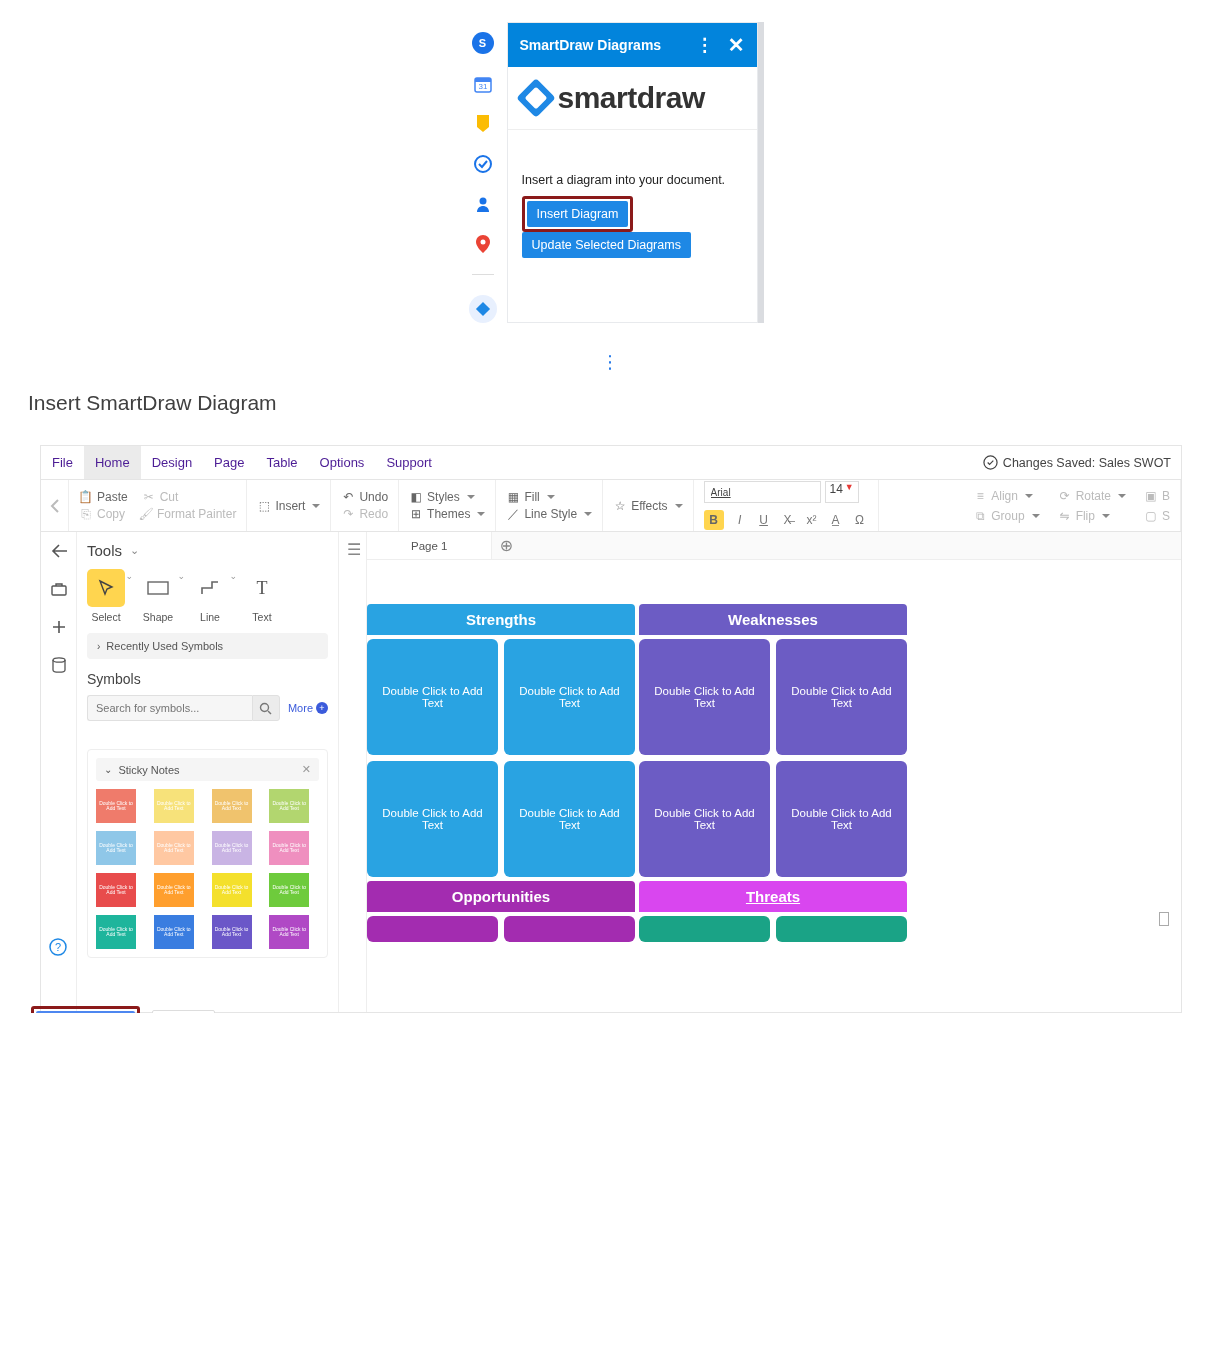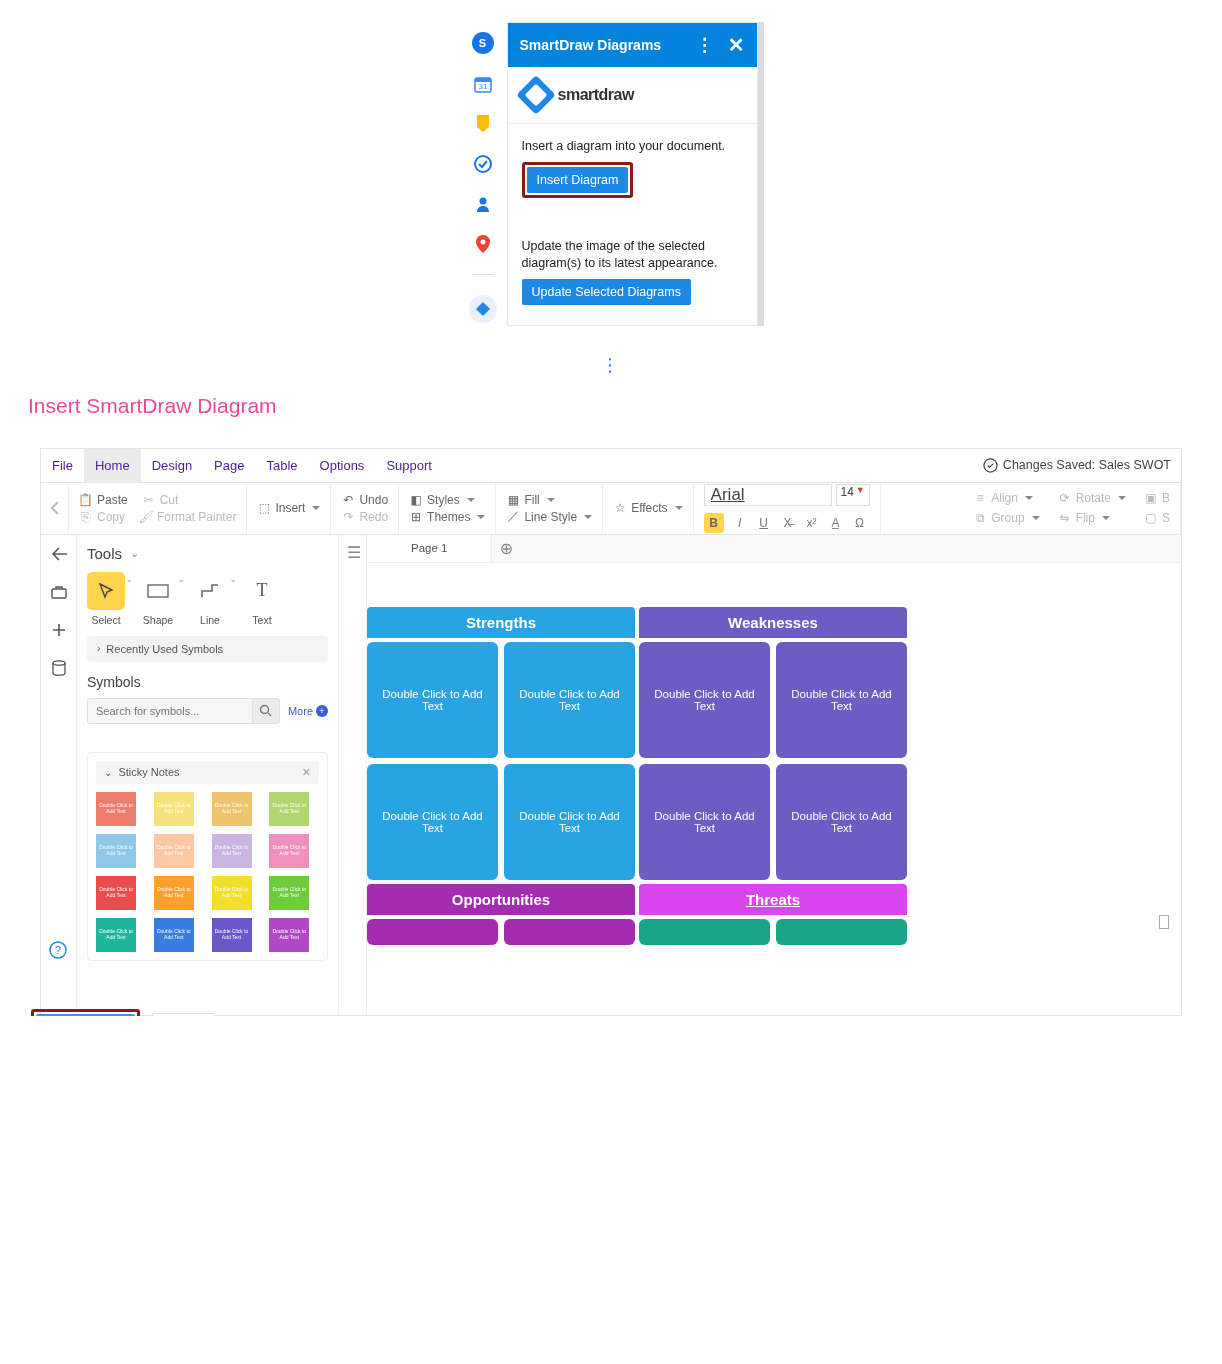--- a/index.html
+++ b/index.html
@@ -19,7 +19,7 @@
 .addon-logo { display:flex; align-items:center; gap:8px; padding:14px 14px; border-bottom:1px solid #eee;}
 .addon-logo .mark { width:28px;height:28px; background:#1e88e5; transform:rotate(45deg); border-radius:4px; position:relative;}
 .addon-logo .mark::after{content:"";position:absolute;inset:6px;background:#fff;border-radius:2px;}
-.addon-logo .txt { font-size:16px; font-weight:bold; color:#333; letter-spacing:-0.5px;}
+.addon-logo .txt { font-size:30px; font-weight:bold; color:#333; letter-spacing:-0.5px;}
 .addon-body { padding:14px 14px 20px; font-size:12.5px; color:#222; line-height:1.4;}
 .addon-body p { margin-bottom:6px; margin-top:0;}
 .btn-blue { display:inline-block; background:#1e88e5; color:#fff; border:none; padding:6px 10px; font-size:12.5px; border-radius:2px; cursor:pointer;}

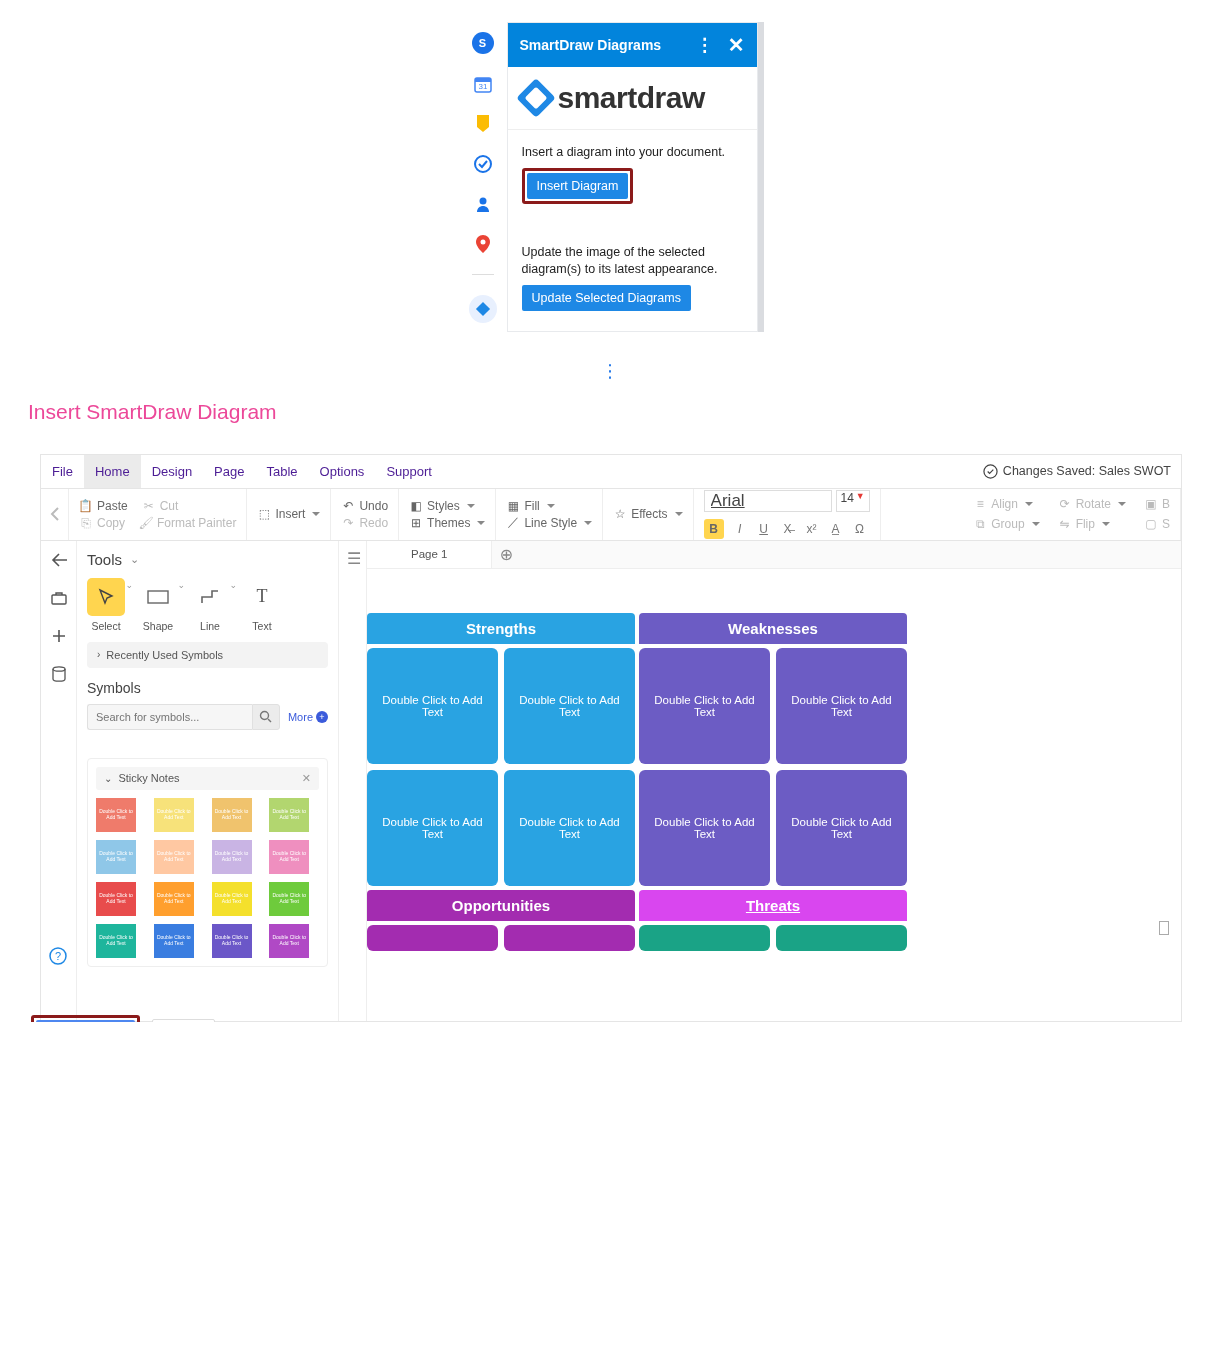--- a/index.html
+++ b/index.html
@@ -21,7 +21,7 @@
 .addon-logo .mark::after{content:"";position:absolute;inset:6px;background:#fff;border-radius:2px;}
 .addon-logo .txt { font-size:30px; font-weight:bold; color:#333; letter-spacing:-0.5px;}
 .addon-body { padding:14px 14px 20px; font-size:12.5px; color:#222; line-height:1.4;}
-.addon-body p { margin-bottom:6px; margin-top:0;}
+.addon-body p { margin-bottom:6px; margin-top:28px;}
 .btn-blue { display:inline-block; background:#1e88e5; color:#fff; border:none; padding:6px 10px; font-size:12.5px; border-radius:2px; cursor:pointer;}
 .highlight-red { border:3px solid #8b1a1a; padding:2px; display:inline-block; border-radius:3px;}
 .addon-scroll { width:6px; background:#dadce0;}

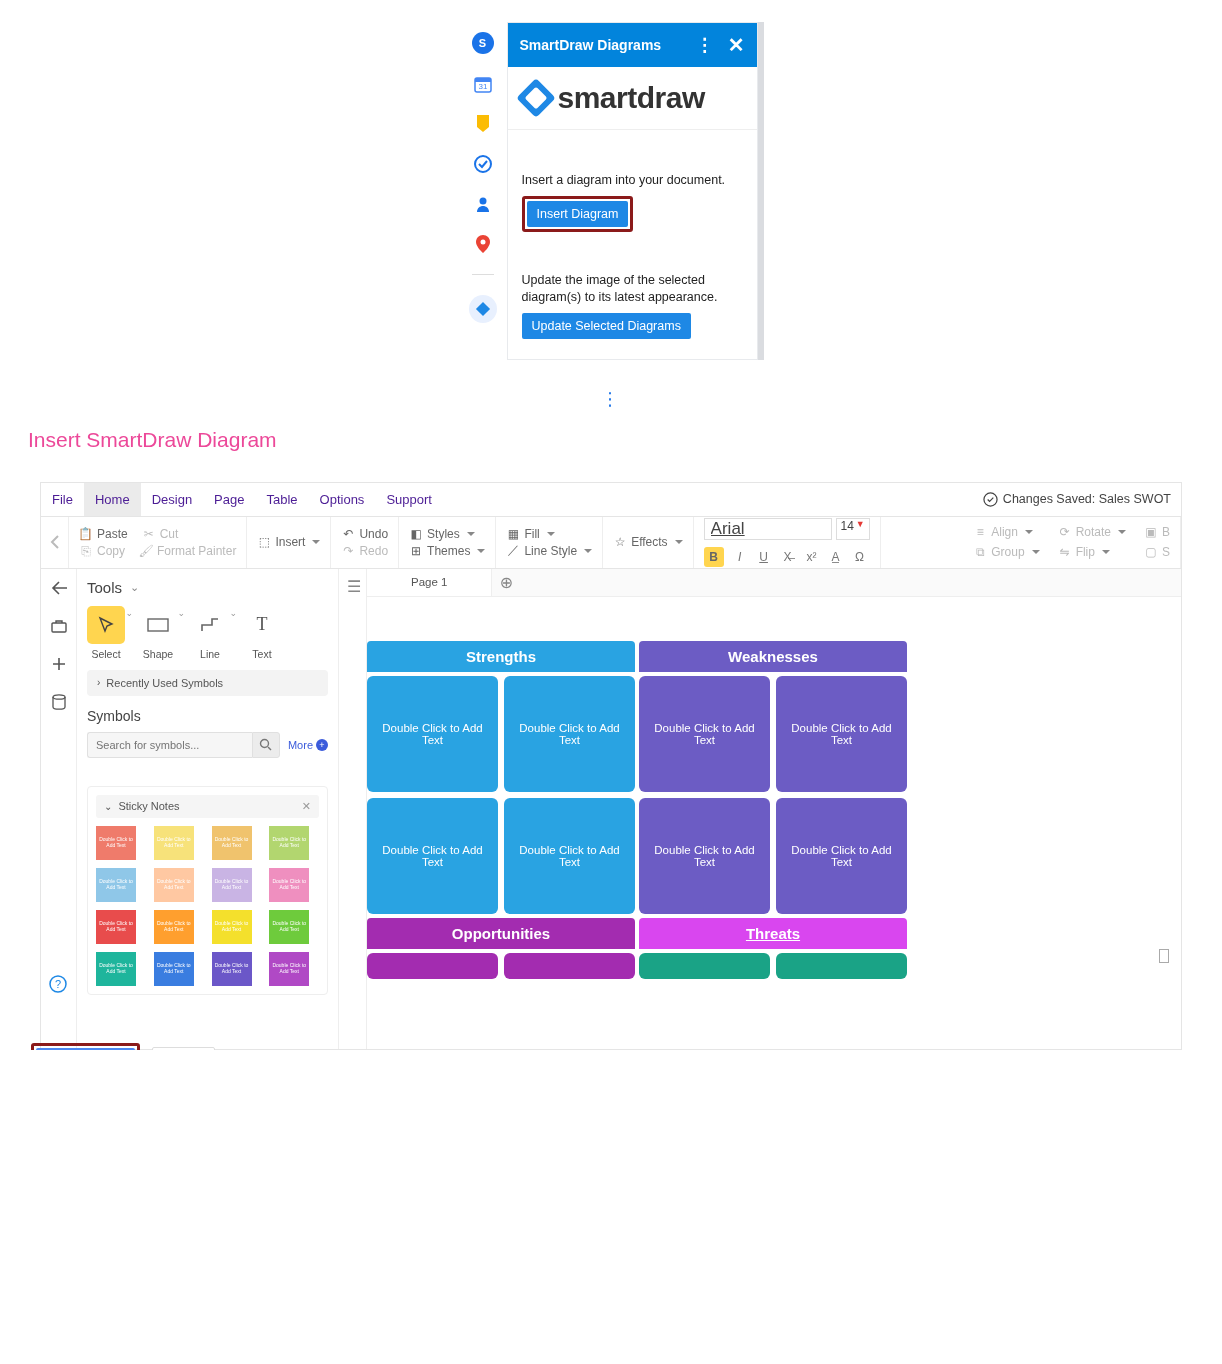--- a/index.html
+++ b/index.html
@@ -174,7 +174,6 @@
         <span class="highlight-red">
           <button class="btn-blue">Insert Diagram</button>
         </span>
-        <p style="margin-top:40px;">Update the image of the selected diagram(s) to its latest appearance.</p>
         <button class="btn-blue">Update Selected Diagrams</button>
       </div>
     </div>

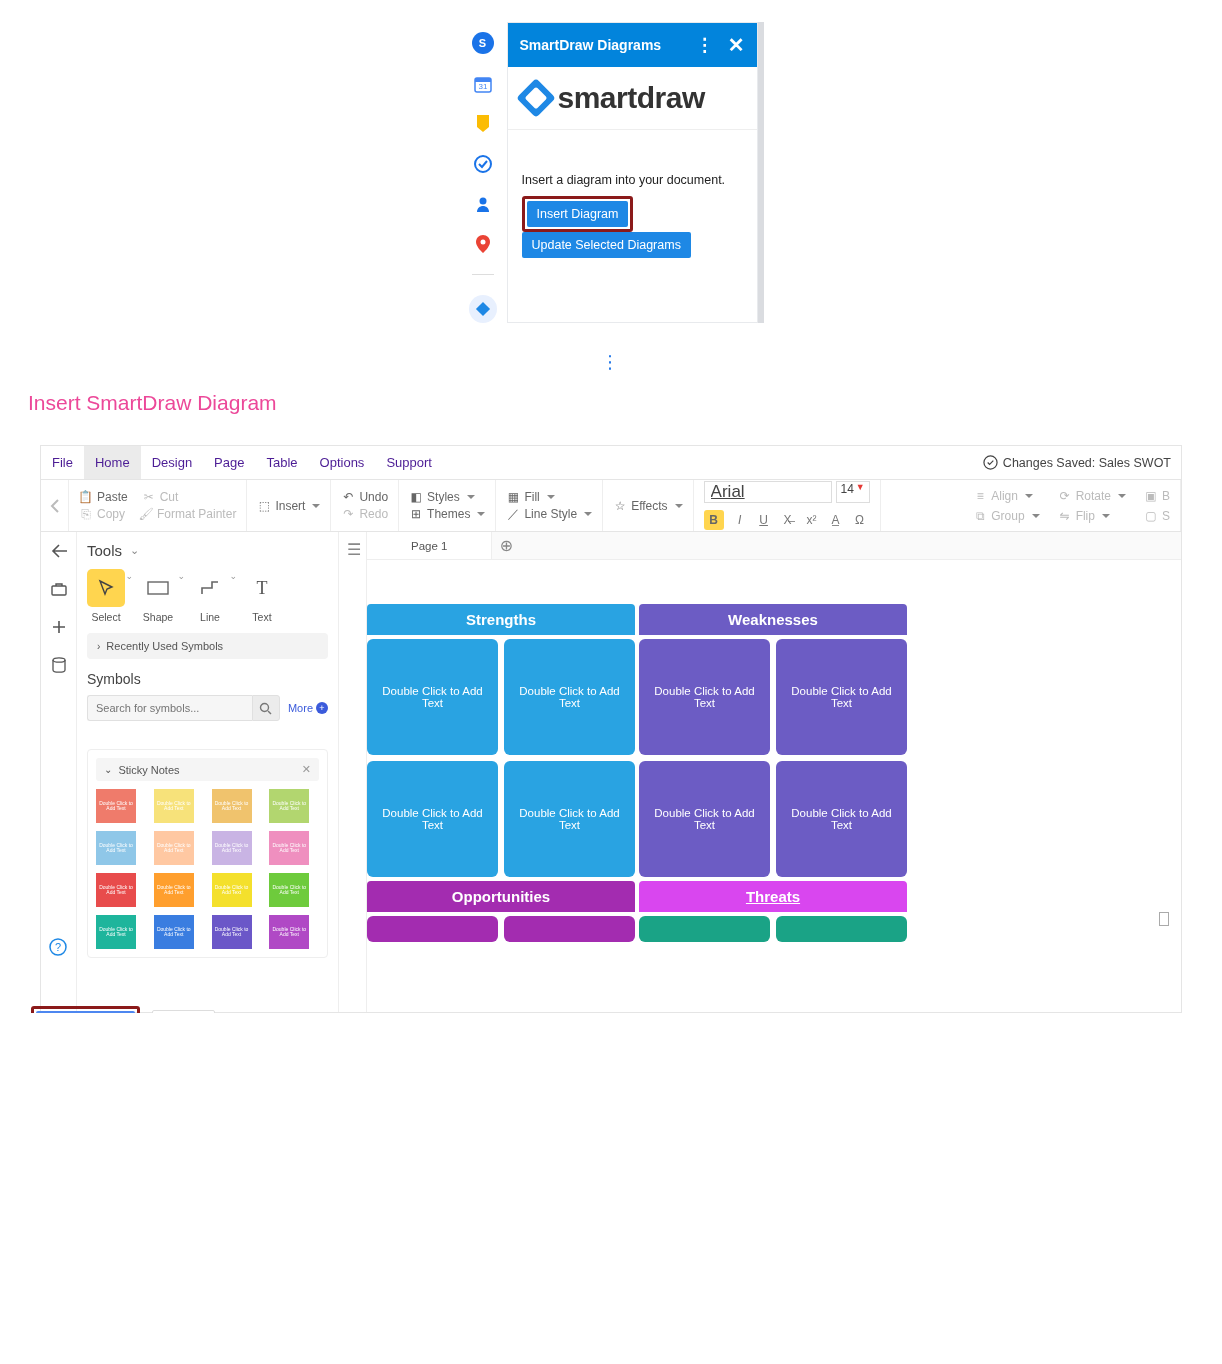--- a/index.html
+++ b/index.html
@@ -30,7 +30,7 @@
 .sep-dots { text-align:center; color:#1a73e8; font-size:18px; letter-spacing:2px; margin:28px 0 18px;}
 
 
-.heading { font-size:21px; font-weight:400; color:#ec4899; margin:0 0 30px 28px; font-family: 'Google Sans', Arial, sans-serif;}
+.heading { font-size:21px; font-weight:400; color:#404040; margin:0 0 30px 28px; font-family: 'Google Sans', Arial, sans-serif;}
 
 .editor-shell { margin: 0 40px; border:1px solid #e5e5e5; position:relative; background:#fff;}
 

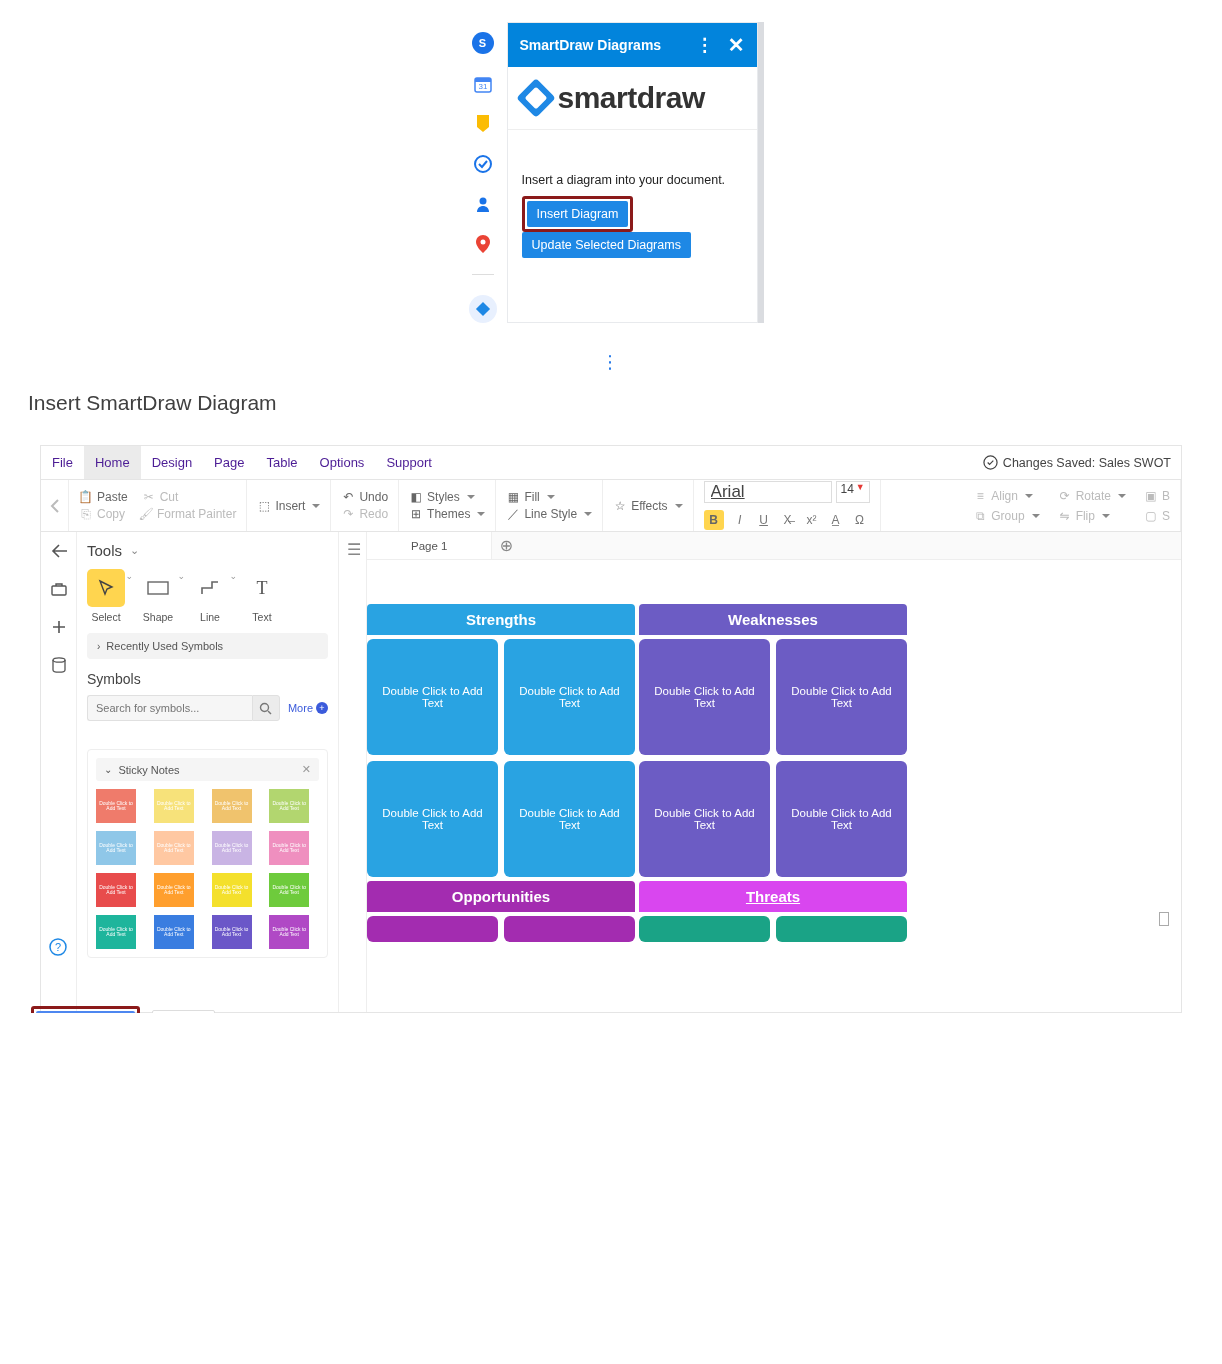--- a/index.html
+++ b/index.html
@@ -51,7 +51,7 @@
 .rib-item.disabled { color:#bbb; }
 .rib-item .ico { width:14px;height:14px; display:inline-flex; align-items:center; justify-content:center;}
 .caret::after{content:"";border:4px solid transparent;border-top-color:#888;display:inline-block;margin-left:3px;position:relative;top:2px;}
-.font-select { border:1px solid #ddd; height:22px; width:128px; padding:0 6px; font-size:17px; color:#444;text-decoration:underline;}
+.font-select { border:1px solid #ddd; height:22px; width:117px; padding:0 6px; font-size:10px; color:#444;text-decoration:underline;}
 .size-select { border:1px solid #ddd; height:22px; width:34px; padding:0 4px; font-size:12px; color:#444; display:inline-flex; align-items:flex-start; justify-content:space-between;}
 .fmt-row { display:flex; gap:8px; align-items:center; margin-top:4px;}
 .fmt-b { background:#ffd54f; width:20px;height:20px;border-radius:3px;display:flex;align-items:center;justify-content:center;font-weight:bold;font-size:12px;}

